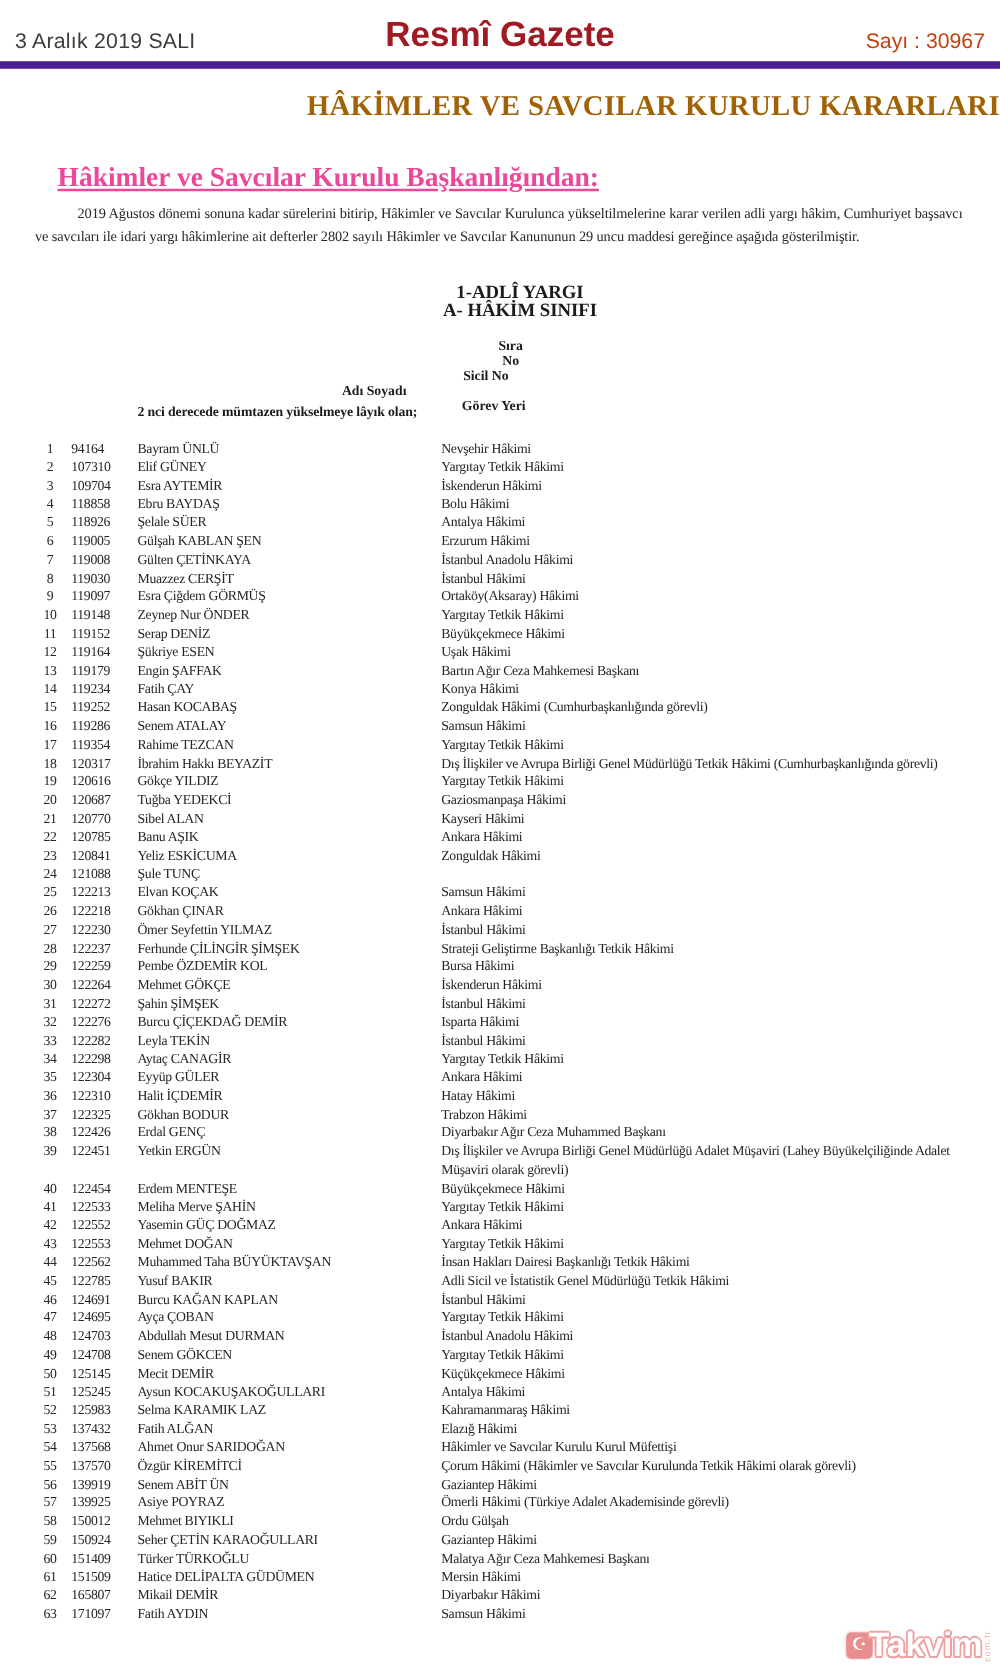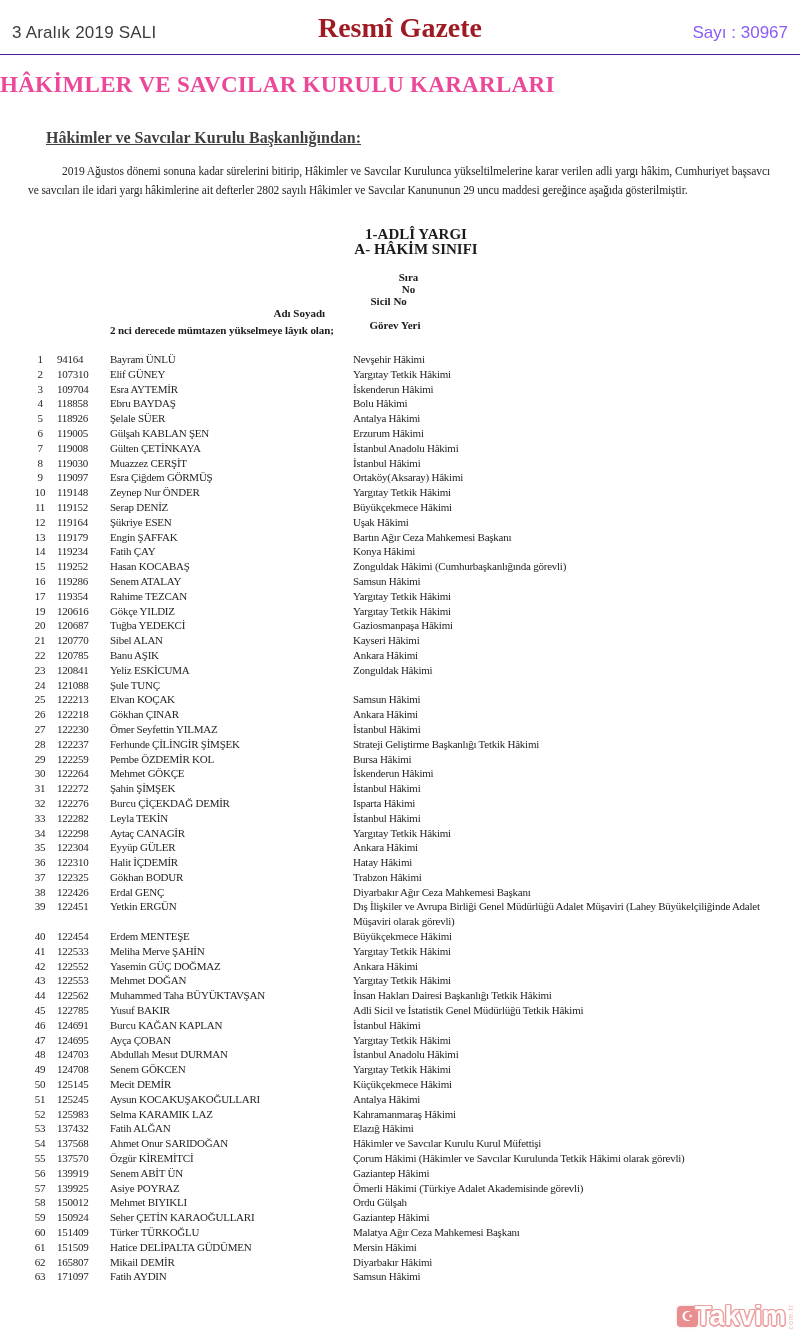--- a/index.html
+++ b/index.html
@@ -16,7 +16,7 @@
   
   .masthead-bar {
     position: absolute; top: 0; left: 0; width: 800px; height: 55px;
-    border-bottom: 1px solid #4c1d95;
+    border-bottom: 6px solid #4c1d95;
     background: #fff;
   }
   .gazette-date {

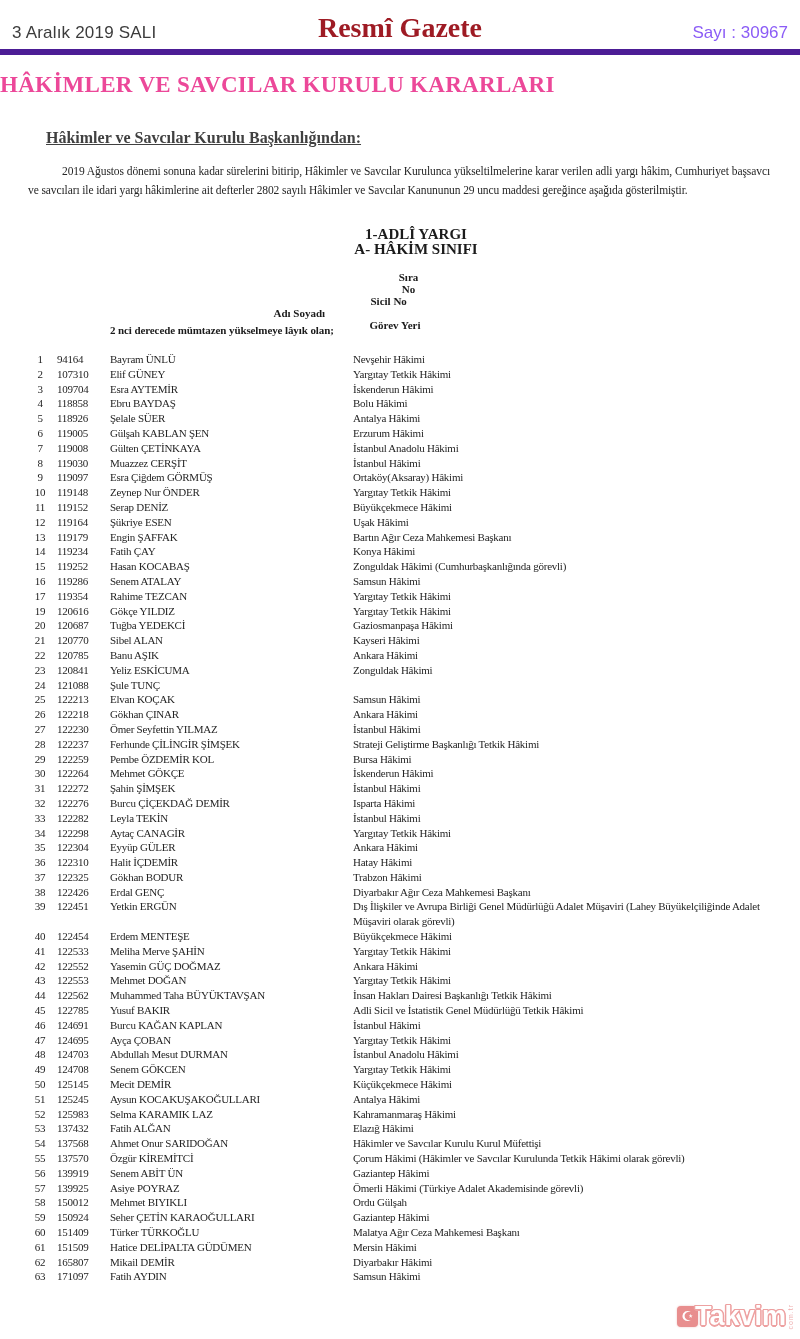--- a/index.html
+++ b/index.html
@@ -27,7 +27,7 @@
   .gazette-name {
     position: absolute; left: 0; top: 12px; width: 100%;
     text-align: center;
-    font-family: Liberation Serif, serif;
+    font-family: Liberation Sans, sans-serif;
     font-size: 28px; font-weight: bold; color: #9e1b24;
   }
   .gazette-issue {

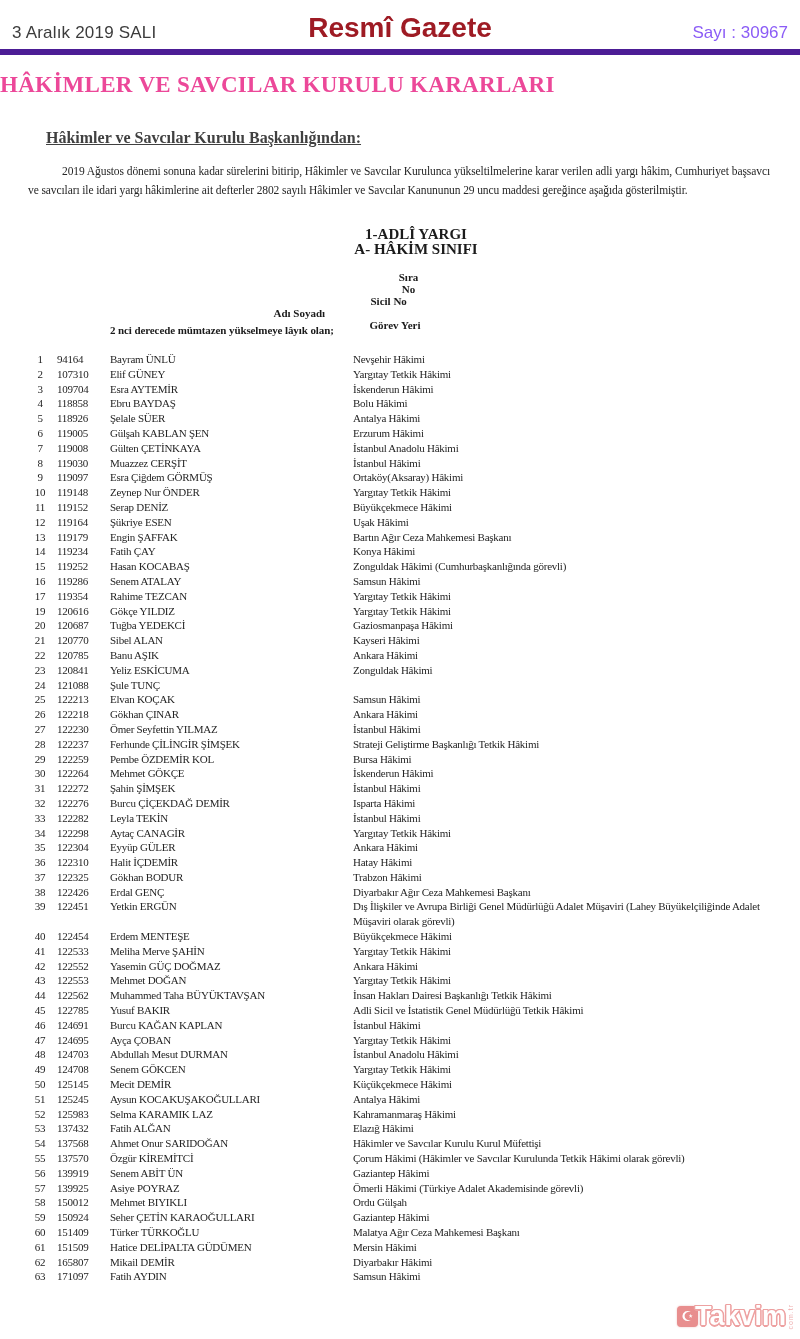--- a/index.html
+++ b/index.html
@@ -33,7 +33,7 @@
   .gazette-issue {
     position: absolute; right: 12px; top: 23px;
     font-family: "Liberation Sans", sans-serif;
-    font-size: 17px; color: #8b5cf6;
+    font-size: 17px; color: #c2410c;
   }
 
   

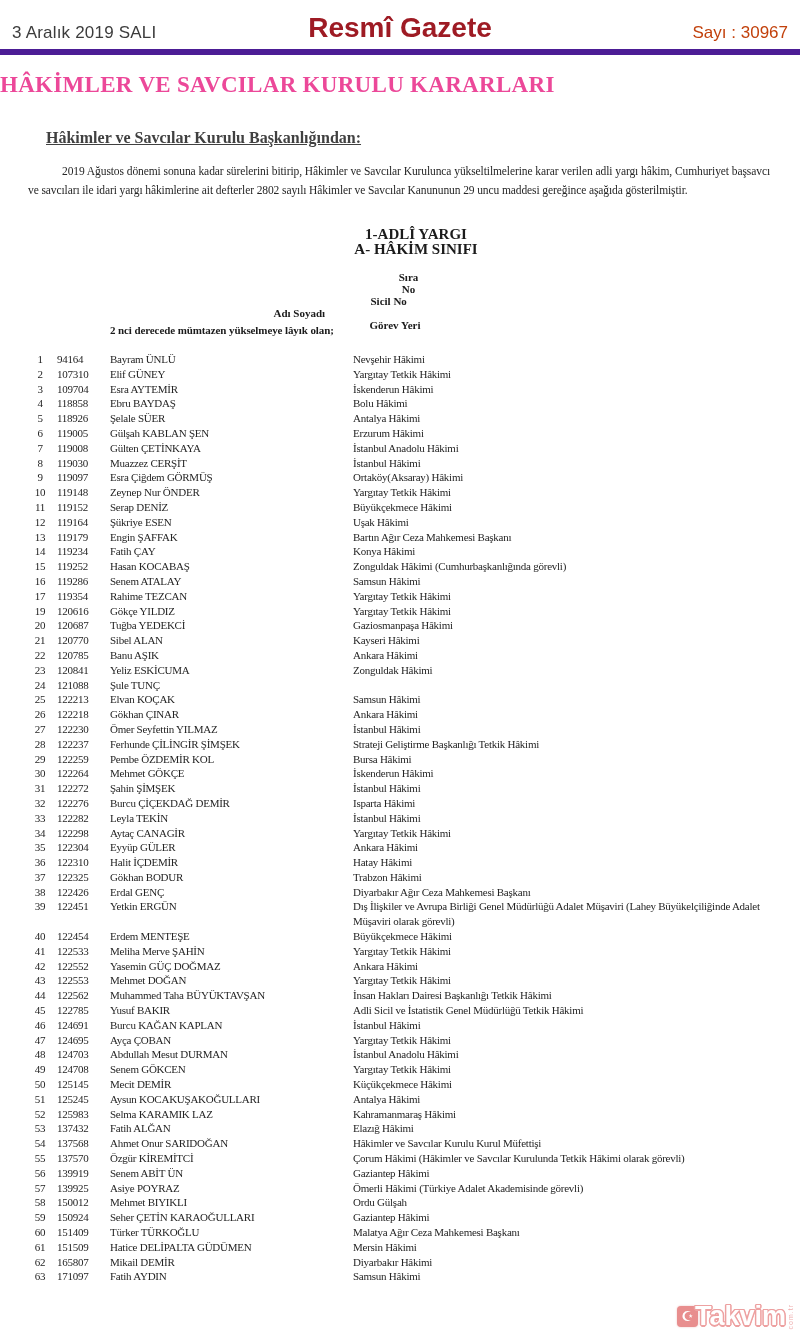--- a/index.html
+++ b/index.html
@@ -39,9 +39,9 @@
   
   .doc-title {
     position: absolute; top: 72px; left: 0; width: 100%;
-    text-align: left;
+    text-align: right;
     font-size: 23px; font-weight: bold; letter-spacing: 0.3px;
-    color: #ec4899;
+    color: #a16207;
   }
   .section-heading {
     position: absolute; top: 129px; left: 46px;

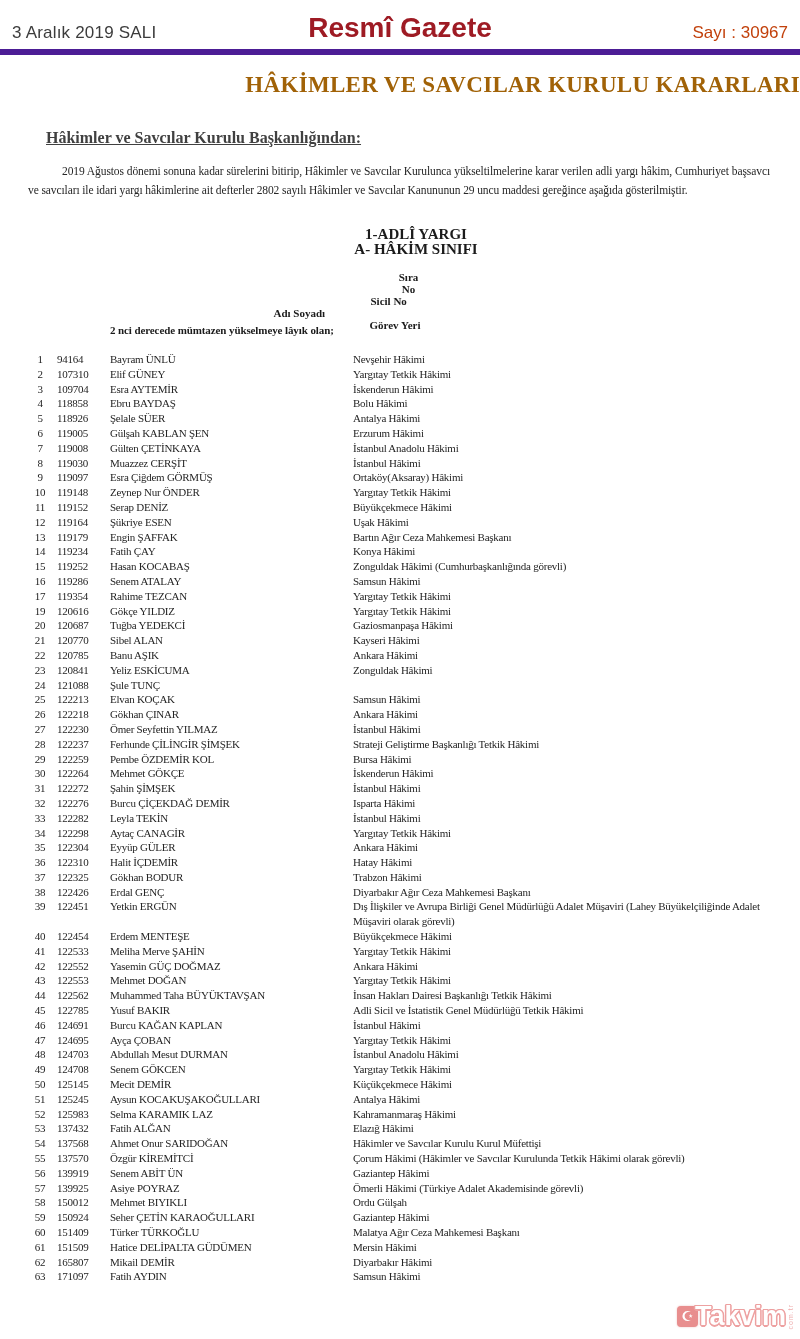--- a/index.html
+++ b/index.html
@@ -45,9 +45,9 @@
   }
   .section-heading {
     position: absolute; top: 129px; left: 46px;
-    font-size: 16px; font-weight: bold;
+    font-size: 22px; font-weight: bold;
     text-decoration: underline;
-    color: #404040;
+    color: #ec4899;
   }
   .intro-paragraph {
     position: absolute; top: 162px; left: 28px; width: 742px;

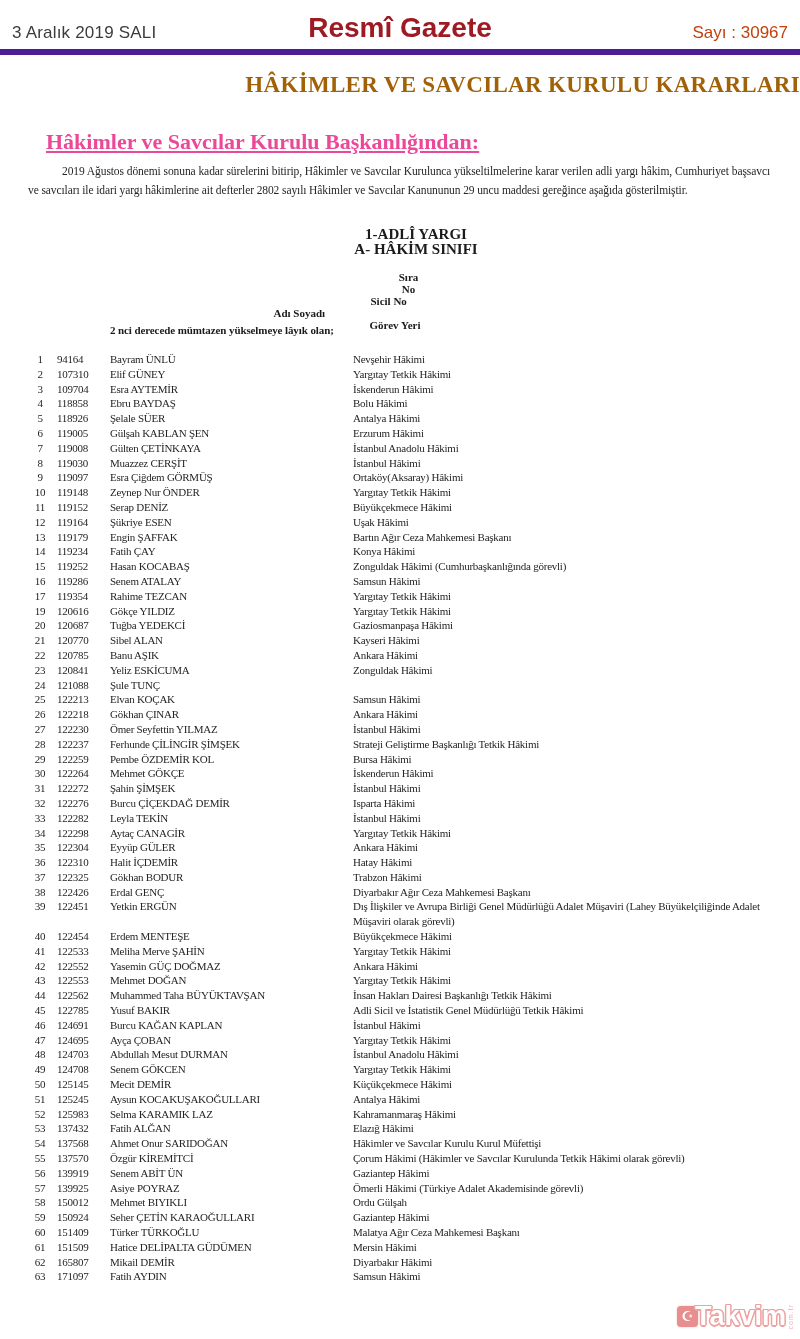--- a/index.html
+++ b/index.html
@@ -272,6 +272,12 @@
     <div class="c-duty">Yargıtay Tetkik Hâkimi</div>
   </div>
 
+  <div class="t-row">
+    <div class="c-sira">18</div>
+    <div class="c-sicil">120317</div>
+    <div class="c-name">İbrahim Hakkı BEYAZİT</div>
+    <div class="c-duty">Dış İlişkiler ve Avrupa Birliği Genel Müdürlüğü Tetkik Hâkimi (Cumhurbaşkanlığında görevli)</div>
+  </div>
 
   <div class="t-row">
     <div class="c-sira">19</div>

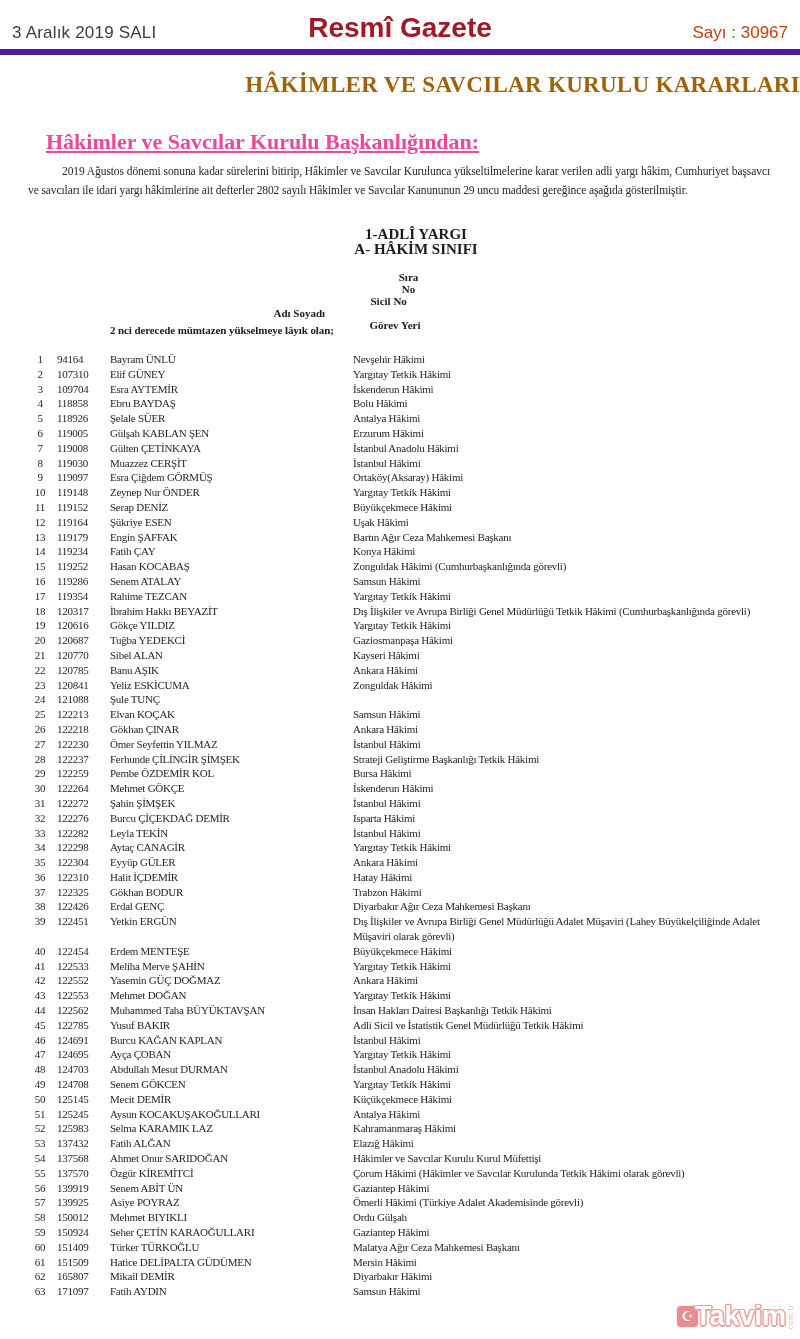--- a/index.html
+++ b/index.html
@@ -415,7 +415,7 @@
     <div class="c-sira">38</div>
     <div class="c-sicil">122426</div>
     <div class="c-name">Erdal GENÇ</div>
-    <div class="c-duty">Diyarbakır Ağır Ceza Mahkemesi Başkanı</div>
+    <div class="c-duty">Diyarbakır Ağır Ceza Muhammed Başkanı</div>
   </div>
 
   <div class="t-row">

